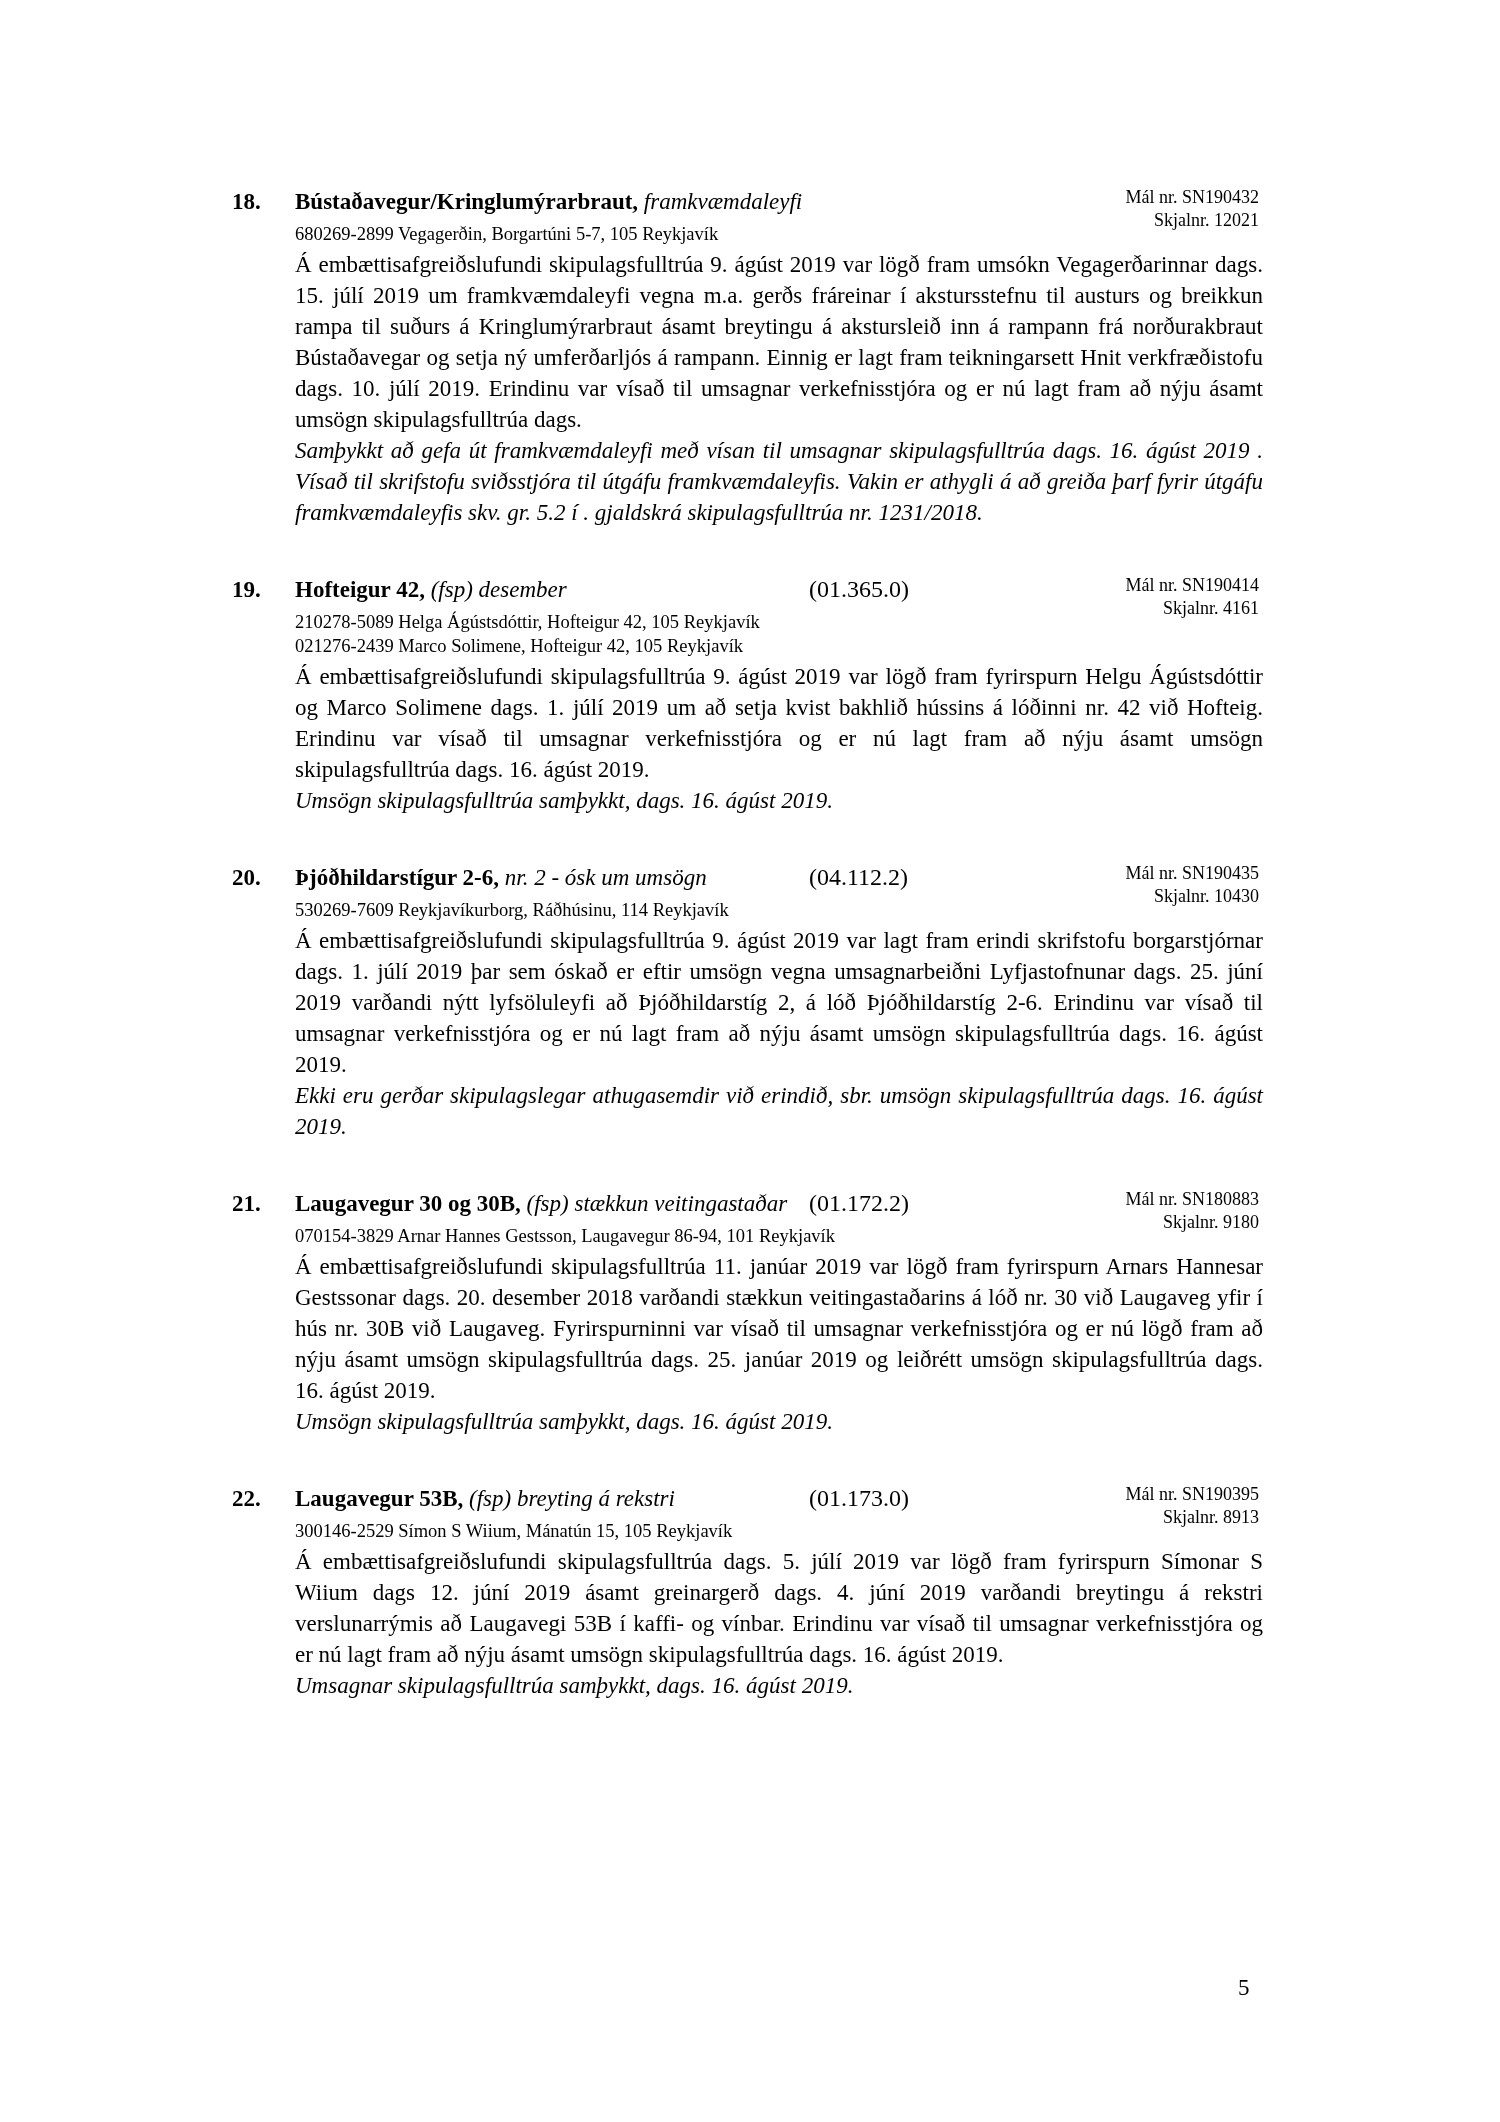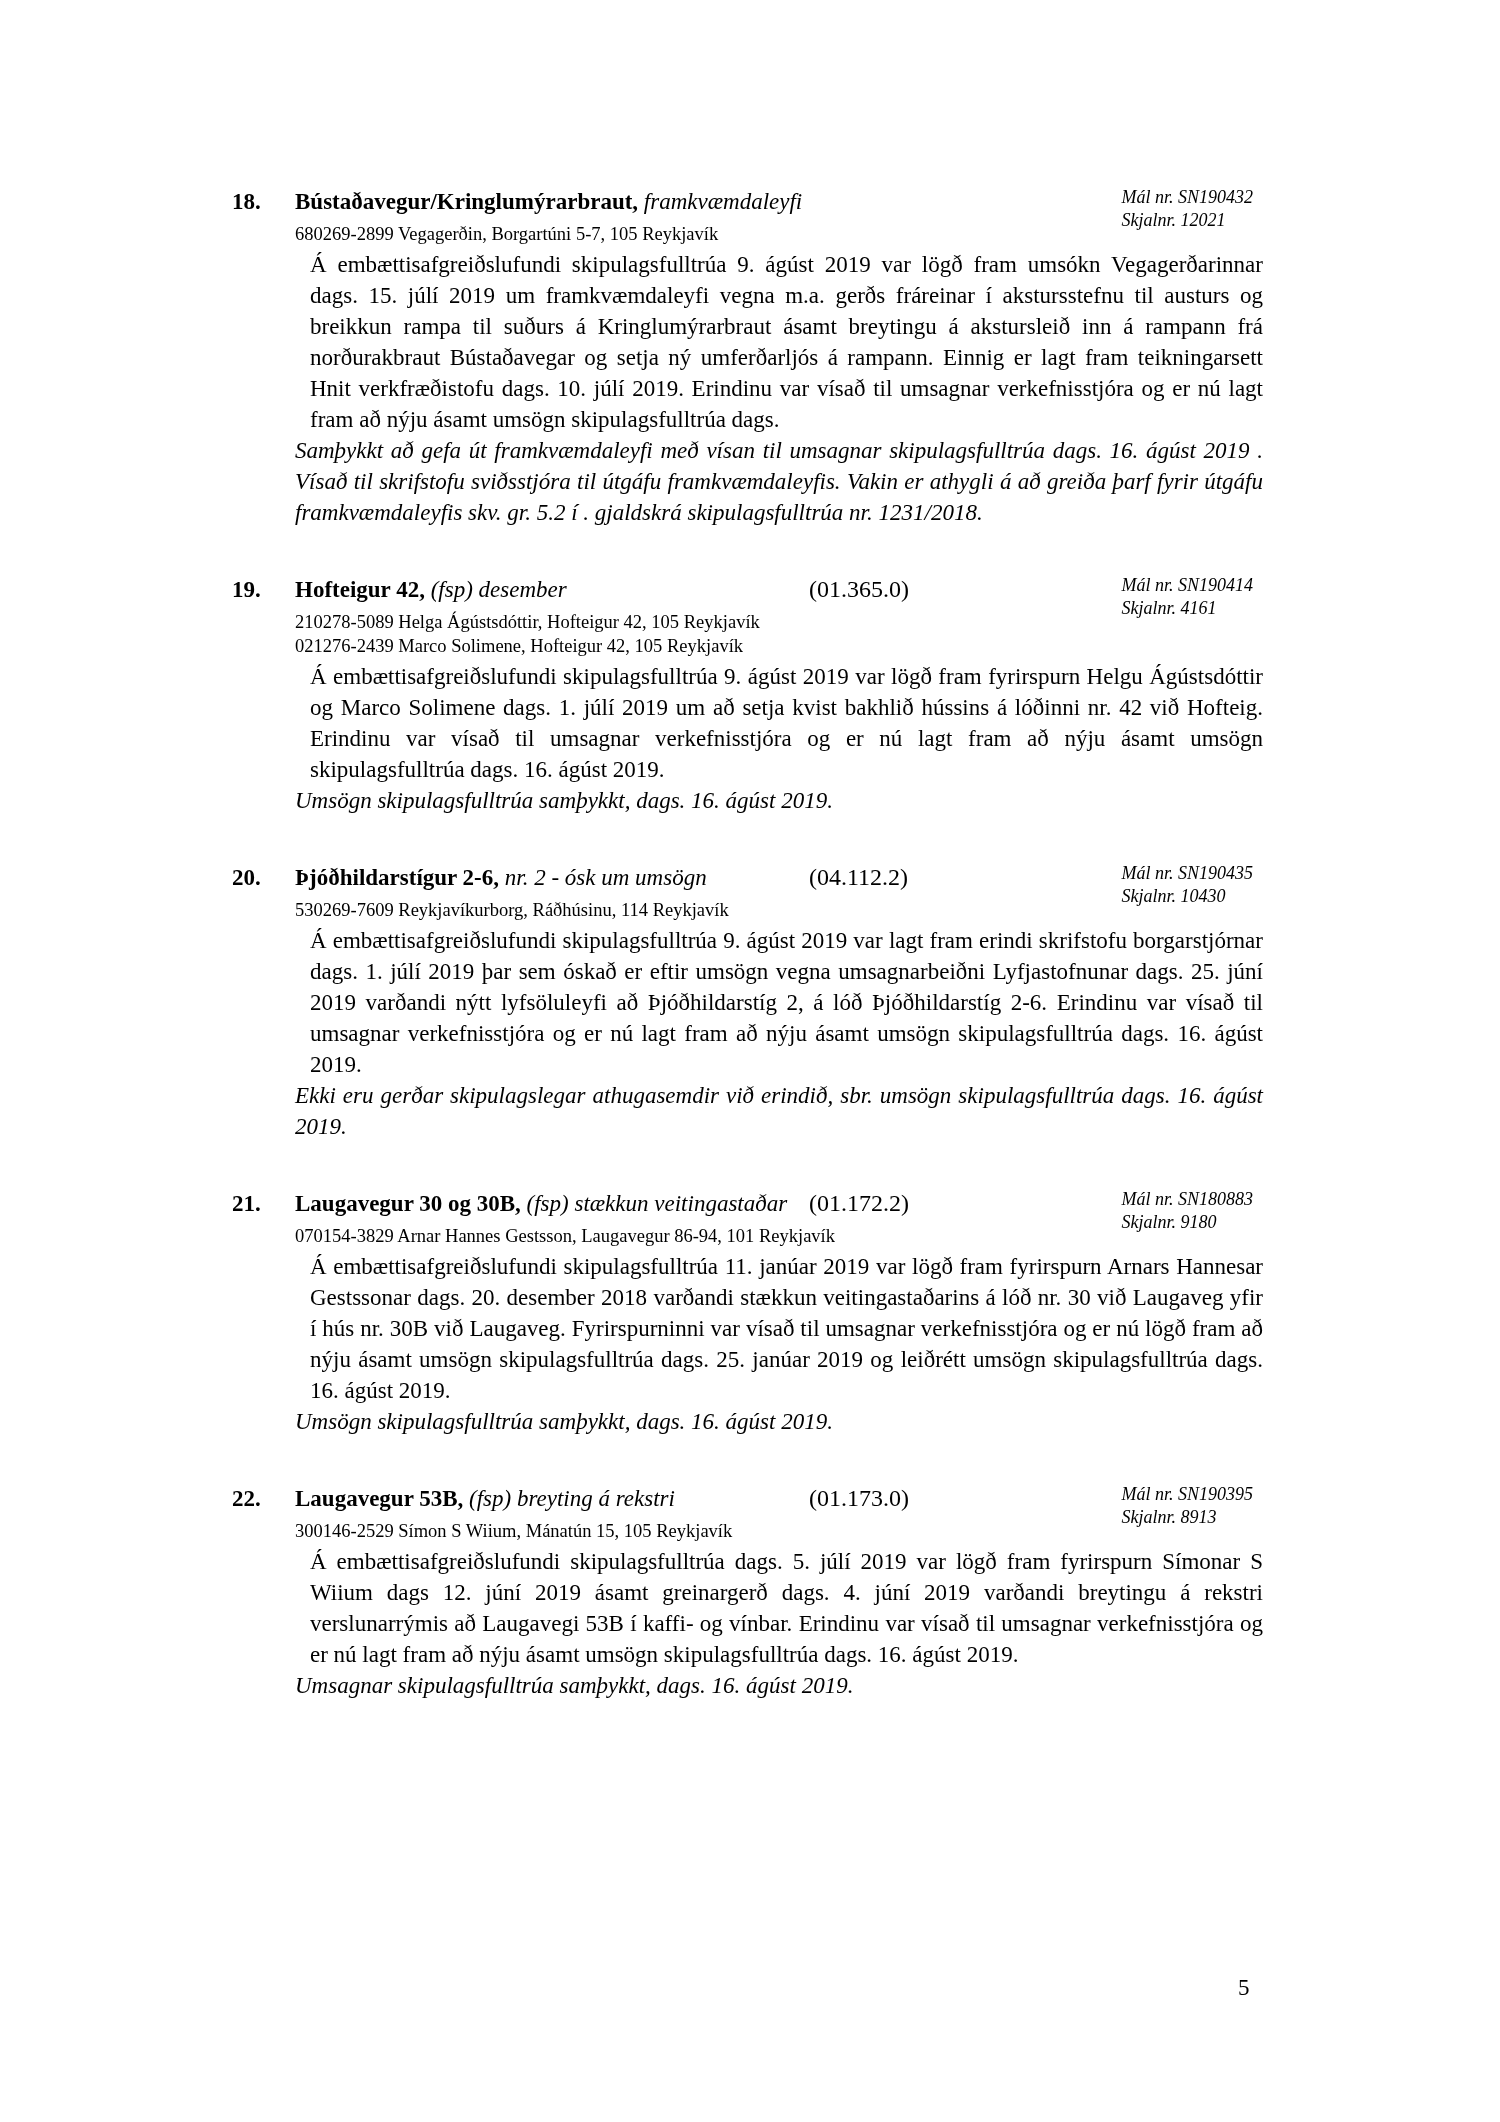--- a/index.html
+++ b/index.html
@@ -42,13 +42,12 @@
   }
   .case-ref {
     position: absolute;
-    right: 10px;
+    right: 4px;
     top: 0;
-    text-align: left;
+    text-align: right;
     font-size: 18px;
     line-height: 23px;
     white-space: nowrap;
-    font-style: italic;
   }
   .parties { margin-bottom: 3px; }
   .party { font-size: 18.5px; line-height: 24px; }

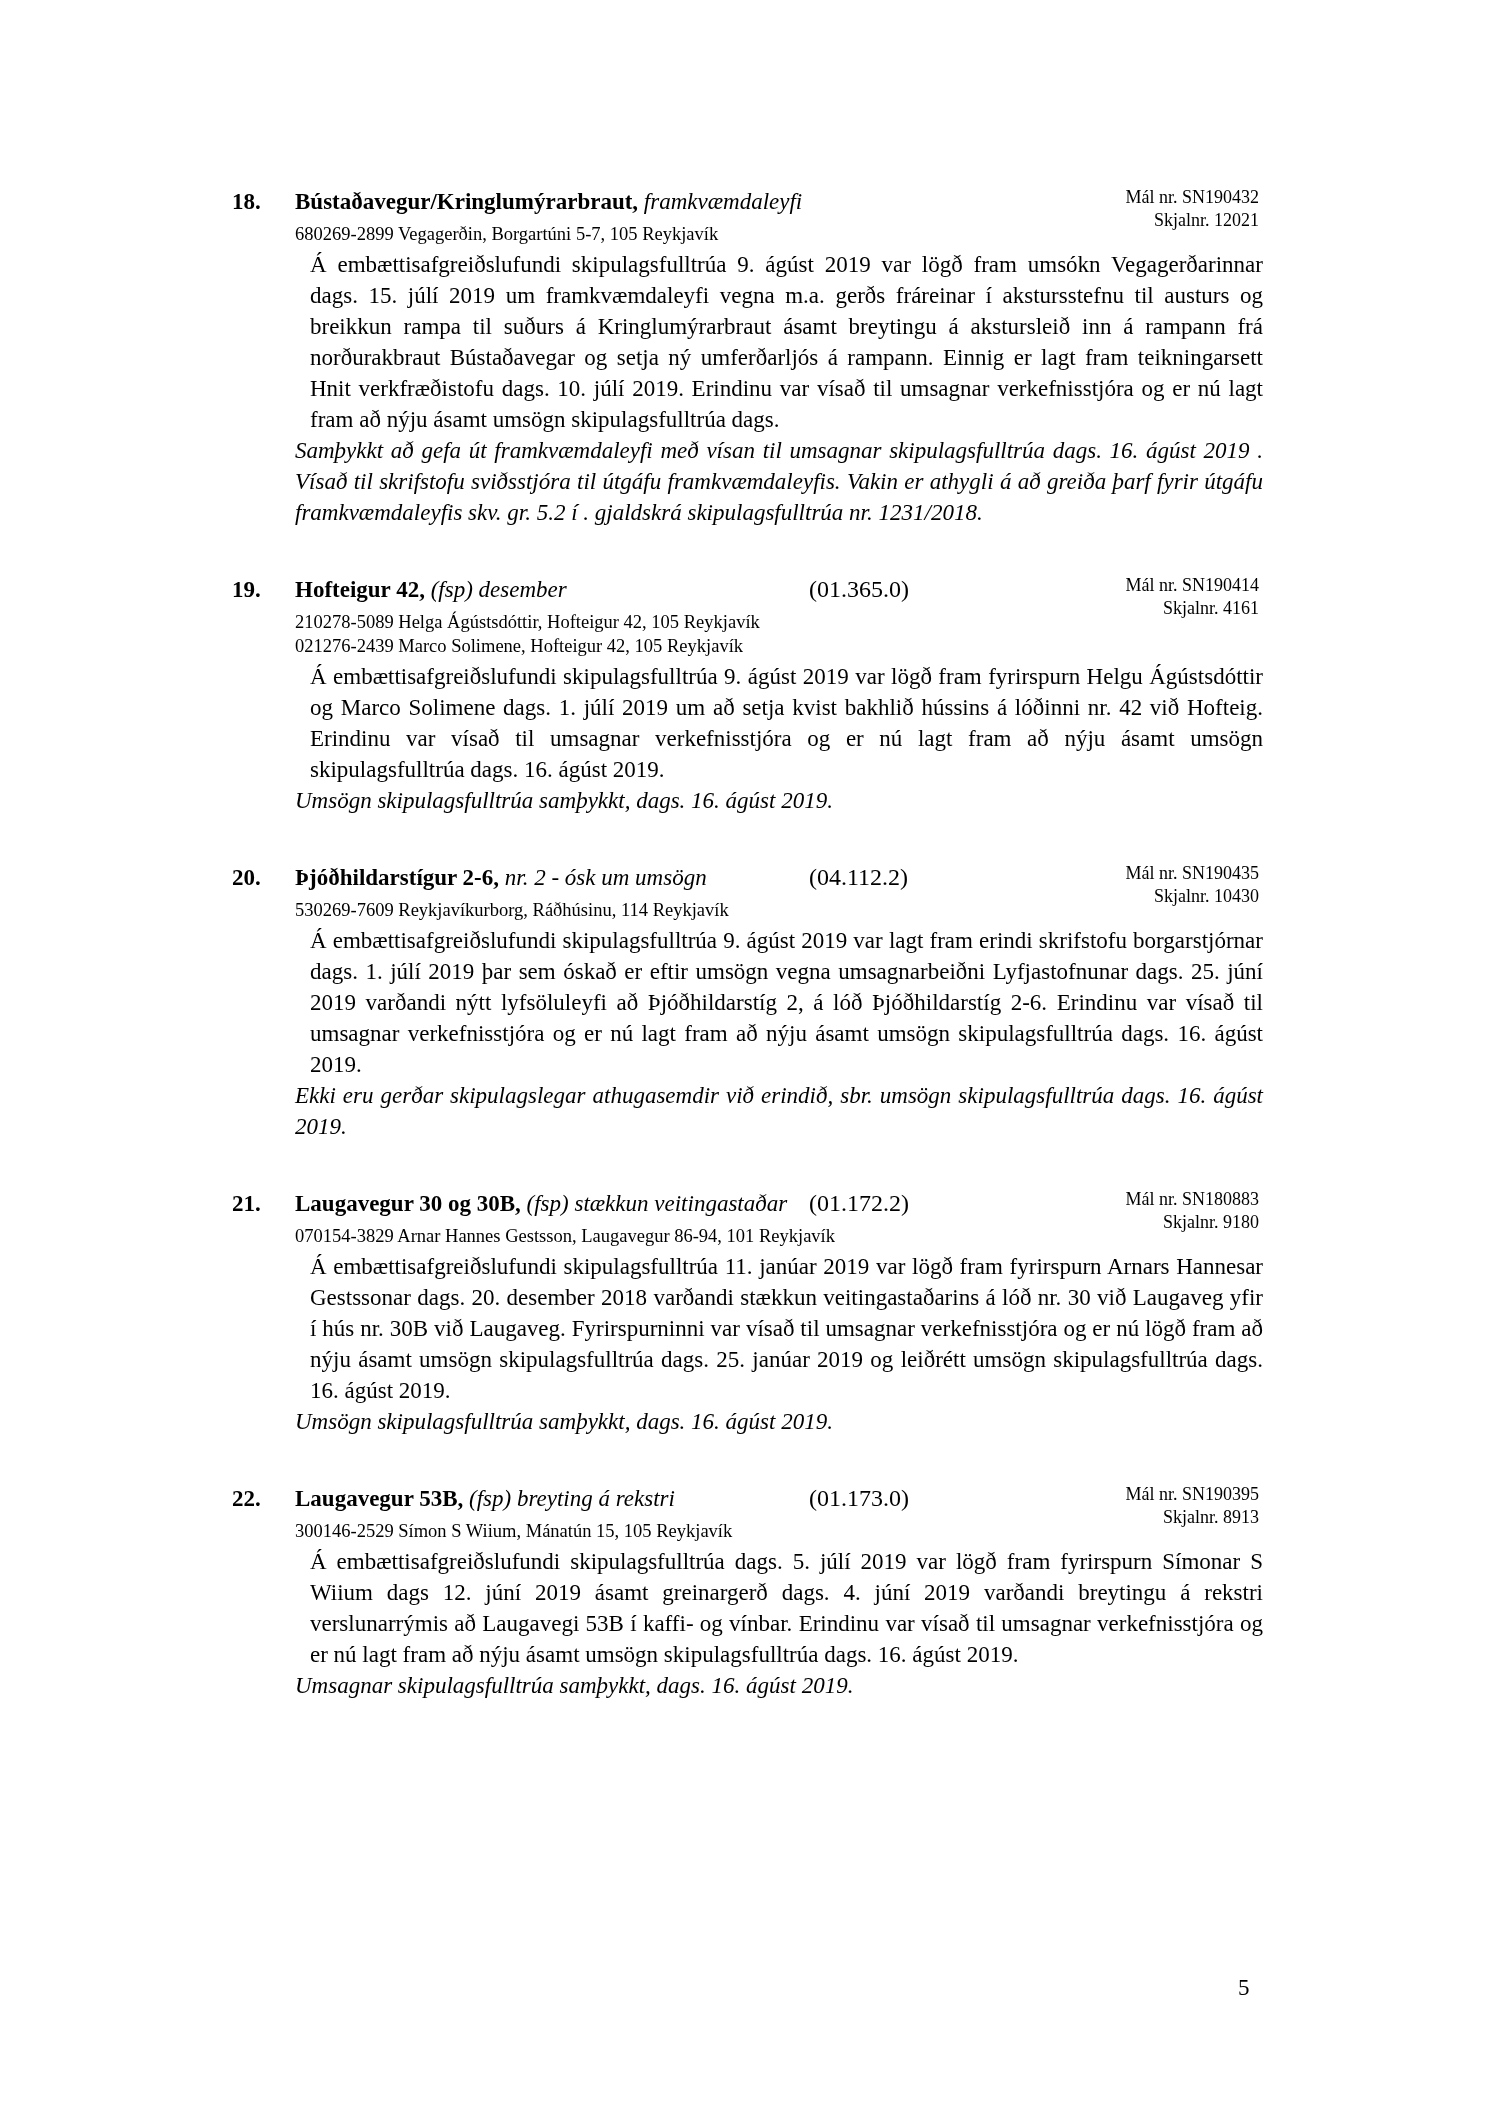--- a/index.html
+++ b/index.html
@@ -55,7 +55,6 @@
     font-size: 23px;
     line-height: 31px;
     text-align: justify;
-    margin-left: 15px;
   }
   .resolution {
     font-size: 23px;

